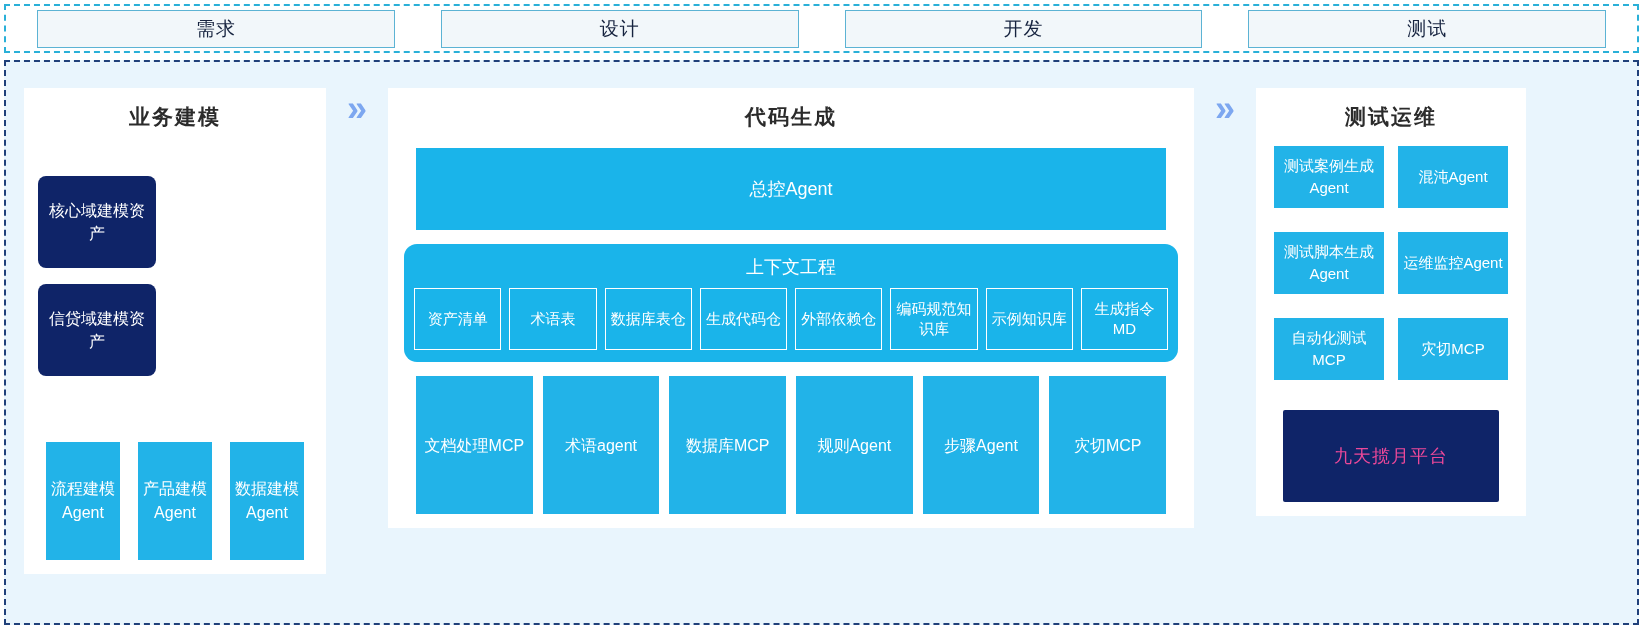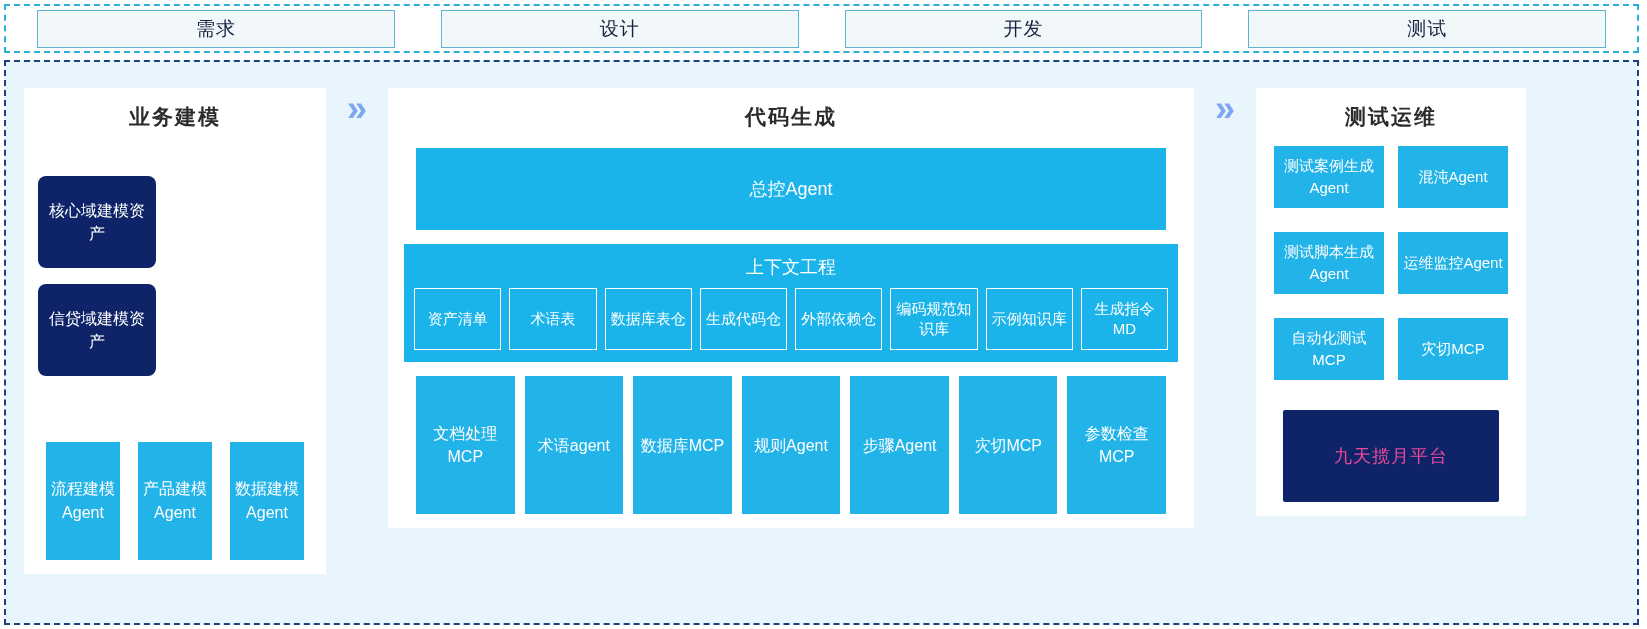--- a/index.html
+++ b/index.html
@@ -151,6 +151,7 @@
     background: #1ab4ea;
     padding: 8px 10px 12px;
     box-sizing: border-box;
+    border-radius: 13px;
   }
   .ctx-title {
     text-align: center;

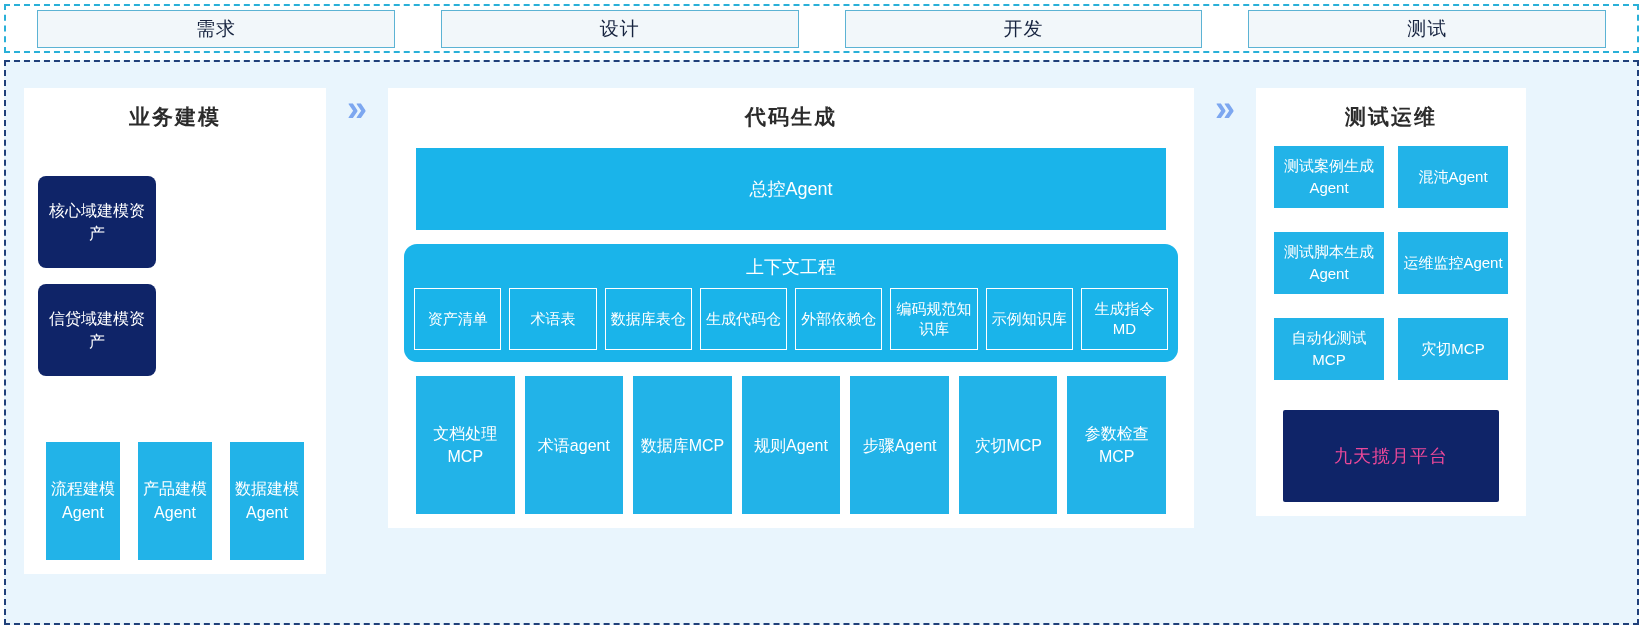--- a/index.html
+++ b/index.html
@@ -340,9 +340,6 @@
       <div class="tool-card">
         <span>灾切MCP</span>
       </div>
-      <div class="tool-card">
-        <span>参数检查MCP</span>
-      </div>
     </div>
   </div>
 

